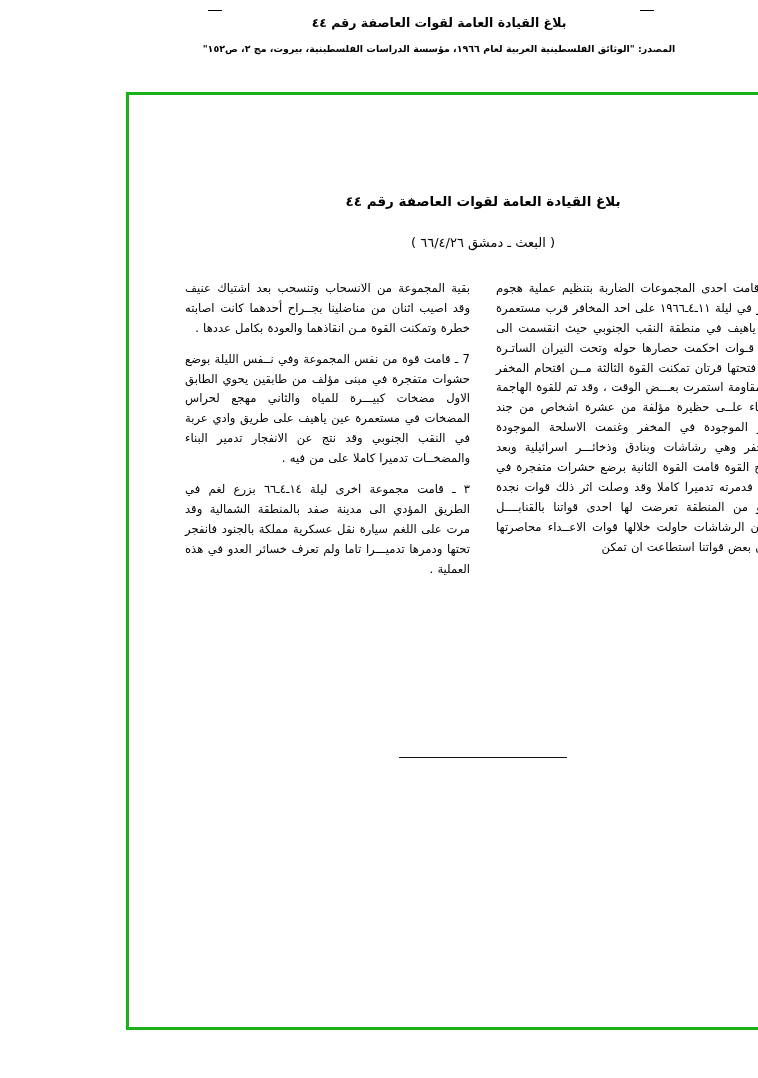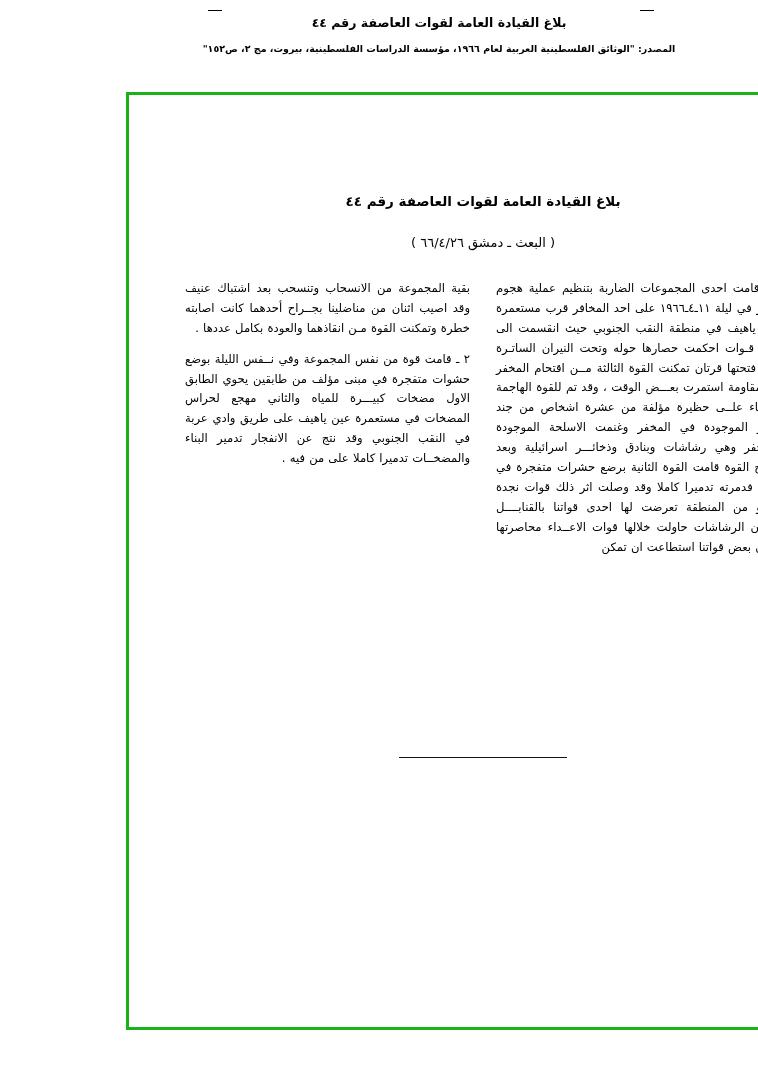--- a/index.html
+++ b/index.html
@@ -148,7 +148,7 @@
         </div>
         <div class="col col-left">
           <p class="para">بقية المجموعة من الانسحاب وتنسحب بعد اشتباك عنيف وقد اصيب اثنان من مناضلينا بجــراح أحدهما كانت اصابته خطرة وتمكنت القوة مـن انقاذهما والعودة بكامل عددها .</p>
-          <p class="para">٢ ـ قامت قوة من نفس المجموعة وفي نــفس الليلة بوضع حشوات متفجرة في مبنى مؤلف من طابقين يحوي الطابق الاول مضخات كبيـــرة للمياه والثاني مهجع لحراس المضخات في مستعمرة عين ياهيف على طريق وادي عربة في النقب الجنوبي وقد نتج عن الانفجار تدمير البناء والمضخــات تدميرا كاملا على من فيه .</p>
+          <p class="para">7 ـ قامت قوة من نفس المجموعة وفي نــفس الليلة بوضع حشوات متفجرة في مبنى مؤلف من طابقين يحوي الطابق الاول مضخات كبيـــرة للمياه والثاني مهجع لحراس المضخات في مستعمرة عين ياهيف على طريق وادي عربة في النقب الجنوبي وقد نتج عن الانفجار تدمير البناء والمضخــات تدميرا كاملا على من فيه .</p>
         </div>
       </div>
     </div>

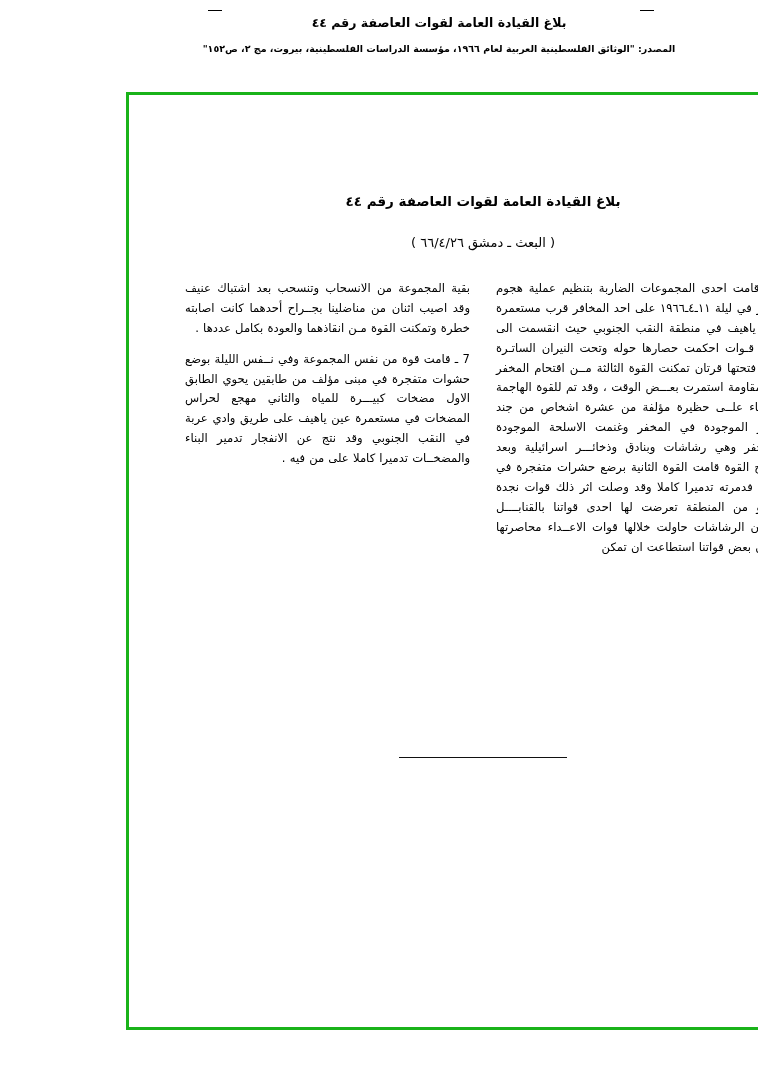--- a/index.html
+++ b/index.html
@@ -149,6 +149,7 @@
         <div class="col col-left">
           <p class="para">بقية المجموعة من الانسحاب وتنسحب بعد اشتباك عنيف وقد اصيب اثنان من مناضلينا بجــراح أحدهما كانت اصابته خطرة وتمكنت القوة مـن انقاذهما والعودة بكامل عددها .</p>
           <p class="para">7 ـ قامت قوة من نفس المجموعة وفي نــفس الليلة بوضع حشوات متفجرة في مبنى مؤلف من طابقين يحوي الطابق الاول مضخات كبيـــرة للمياه والثاني مهجع لحراس المضخات في مستعمرة عين ياهيف على طريق وادي عربة في النقب الجنوبي وقد نتج عن الانفجار تدمير البناء والمضخــات تدميرا كاملا على من فيه .</p>
+          <p class="para">٣ ـ قامت مجموعة اخرى ليلة ١٤ـ٤ـ٦٦ بزرع لغم في الطريق المؤدي الى مدينة صفد بالمنطقة الشمالية وقد مرت على اللغم سيارة نقل عسكرية مملكة بالجنود فانفجر تحتها ودمرها تدميـــرا تاما ولم تعرف خسائر العدو في هذه العملية .</p>
         </div>
       </div>
     </div>

